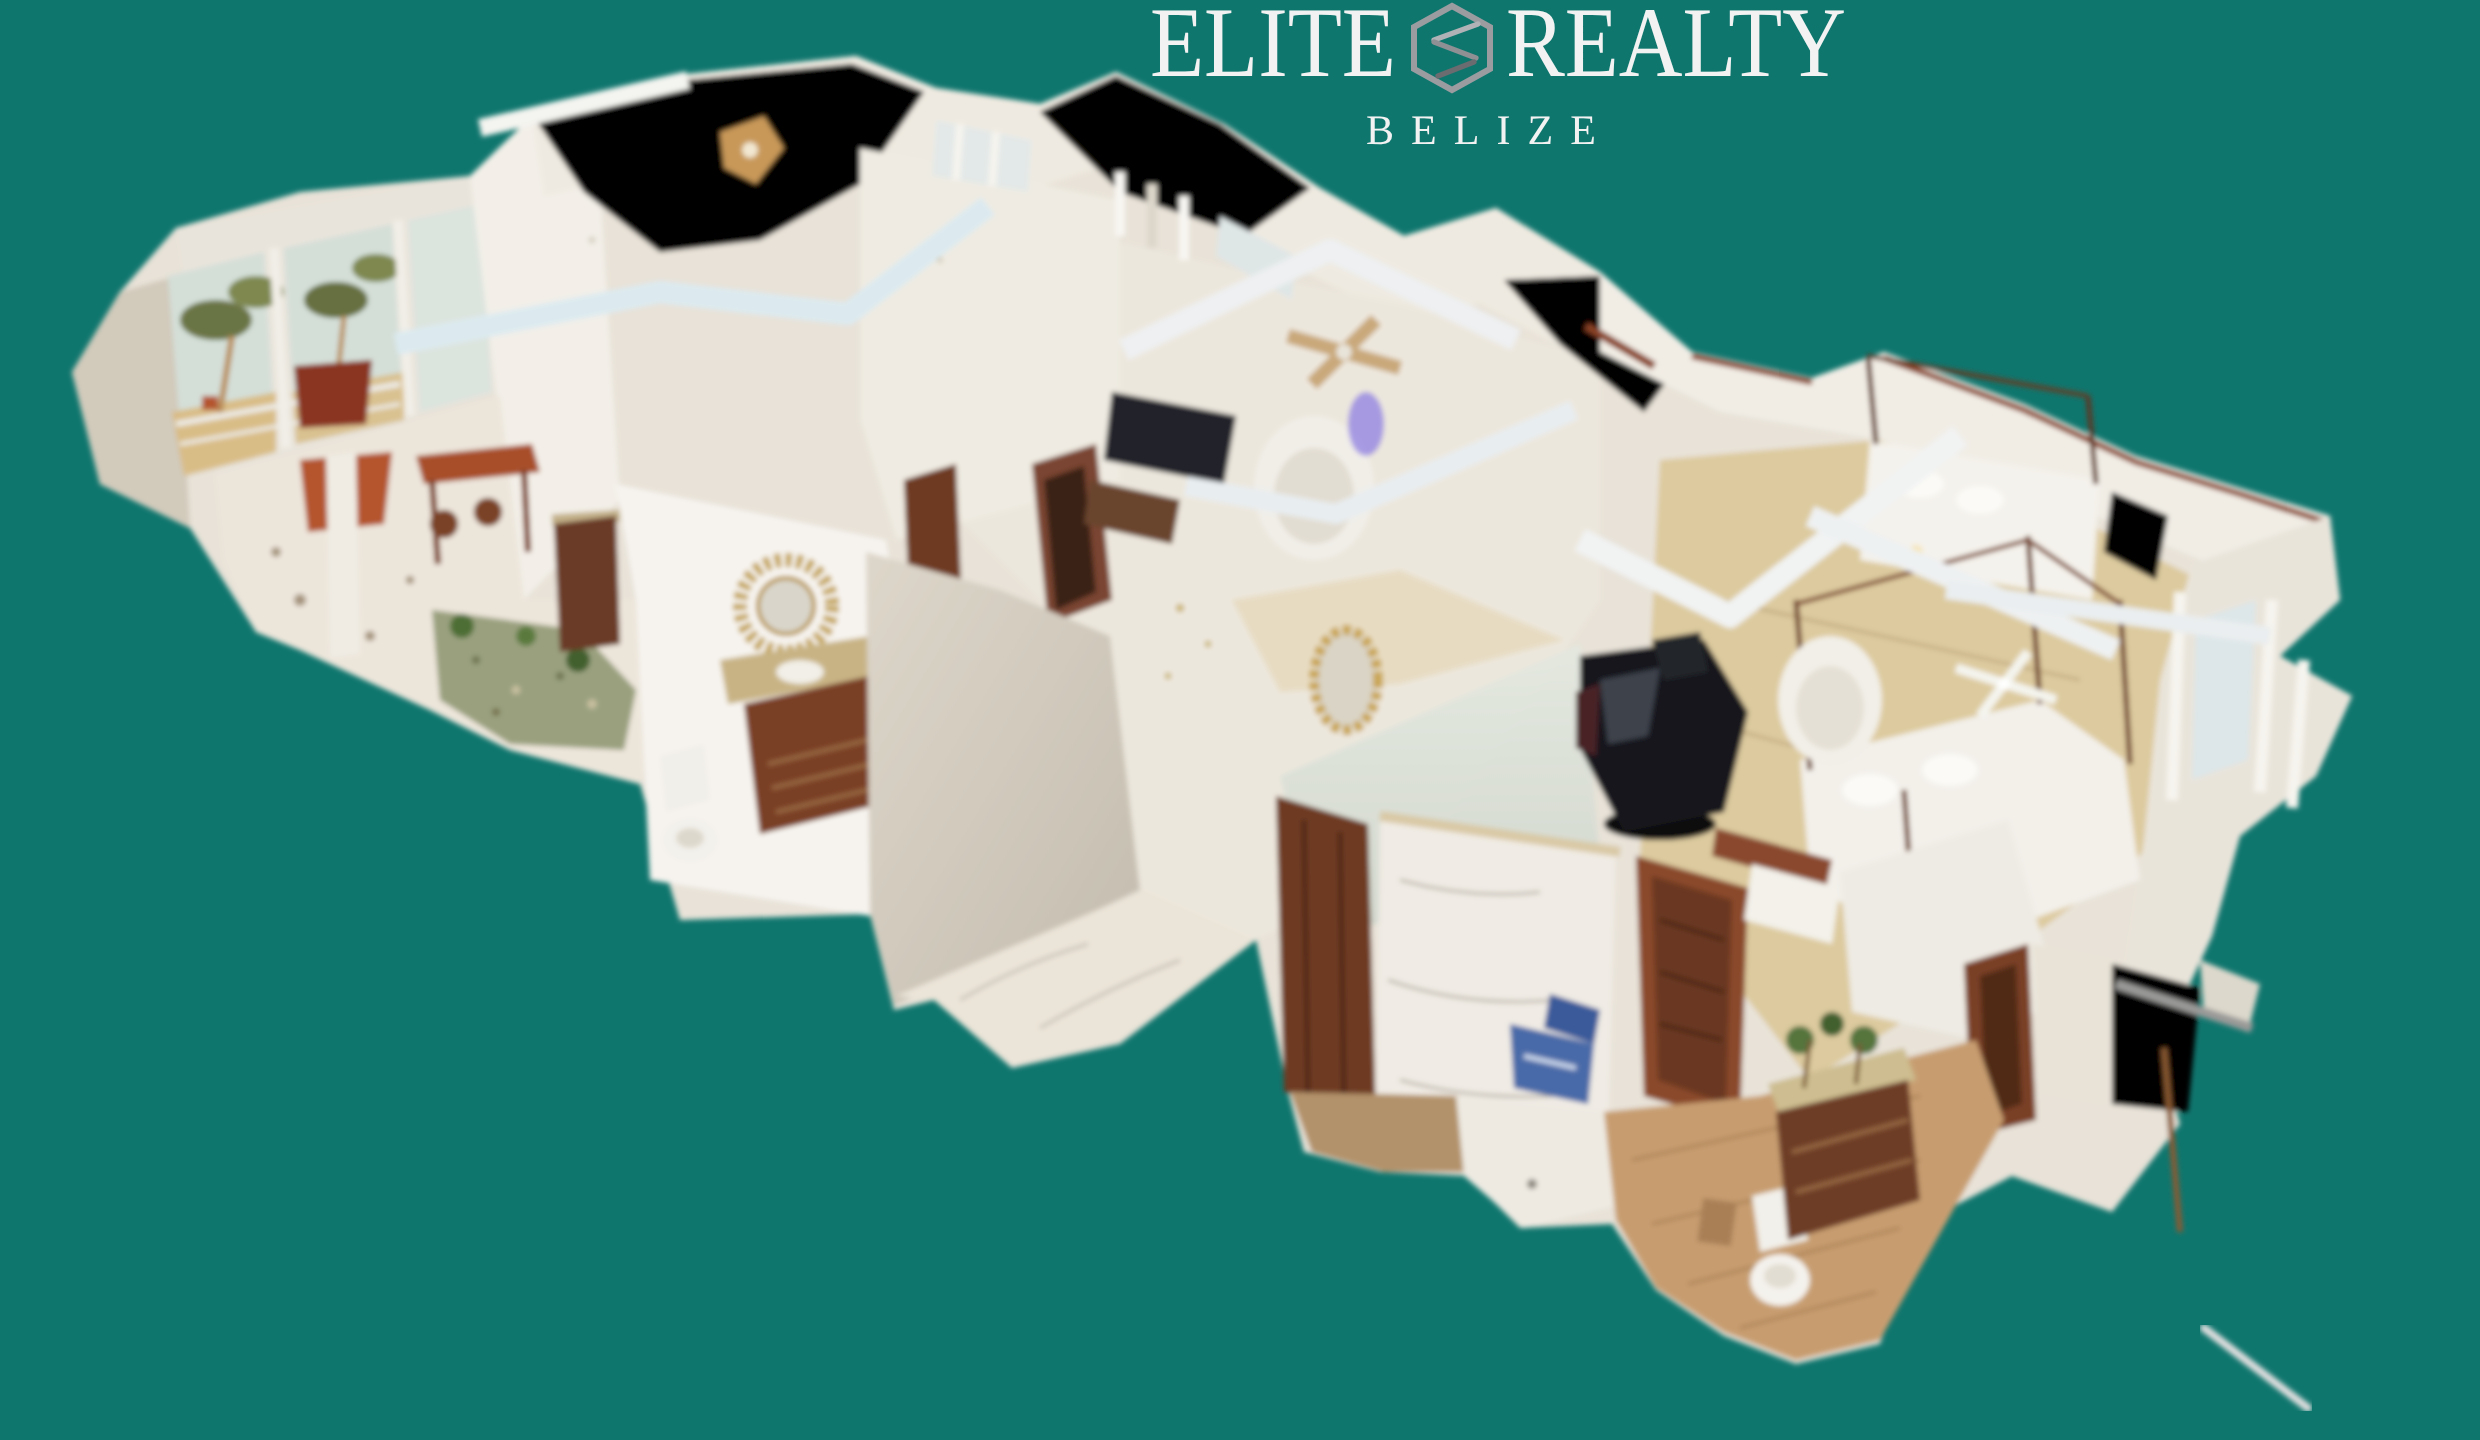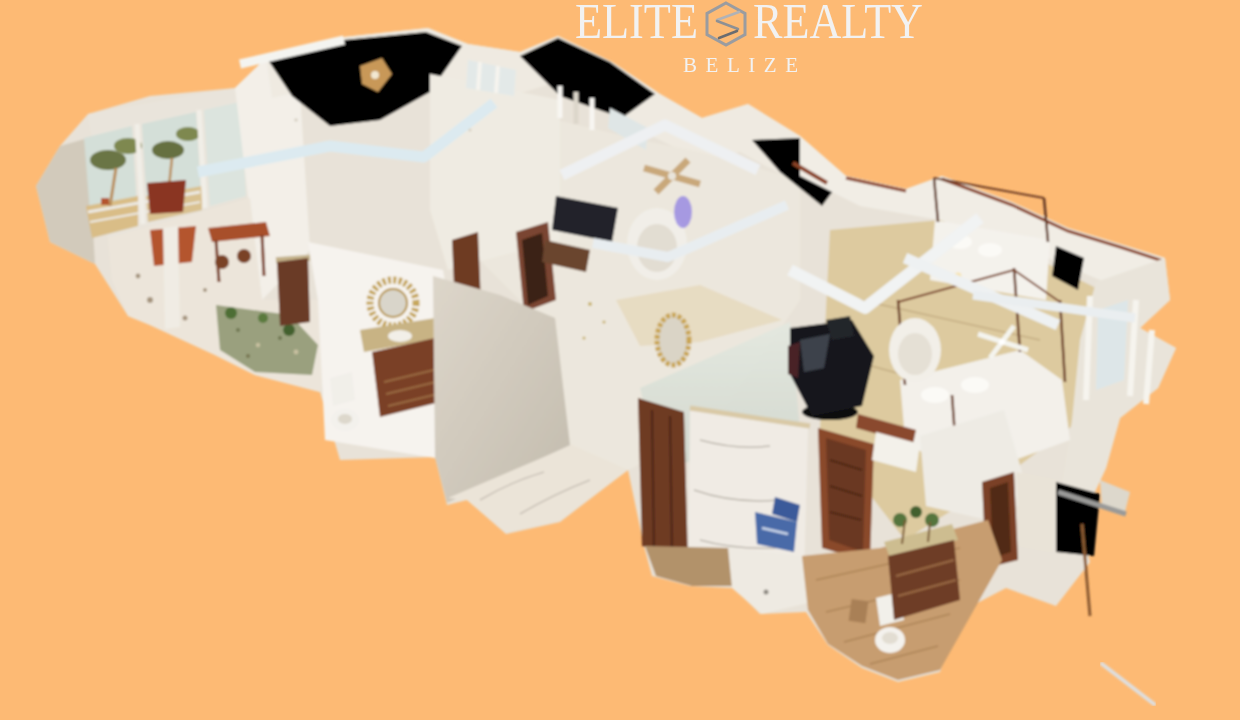--- a/index.html
+++ b/index.html
@@ -4,7 +4,7 @@
 <title>ELITE REALTY BELIZE</title>
 <style>
   html,body{margin:0;padding:0;background:#000;}
-  .stage{position:relative;width:1240px;height:720px;background:#fdba74;overflow:hidden;margin:0 auto;
+  .stage{position:relative;width:1240px;height:720px;background:#0f766e;overflow:hidden;margin:0 auto;
          font-family:"Liberation Serif", serif;}
   .scene{position:absolute;left:0;top:0;width:1240px;height:720px;display:block;cursor:grab;}
   .logo{position:absolute;left:560px;top:0;width:380px;height:85px;display:block;pointer-events:none;}

